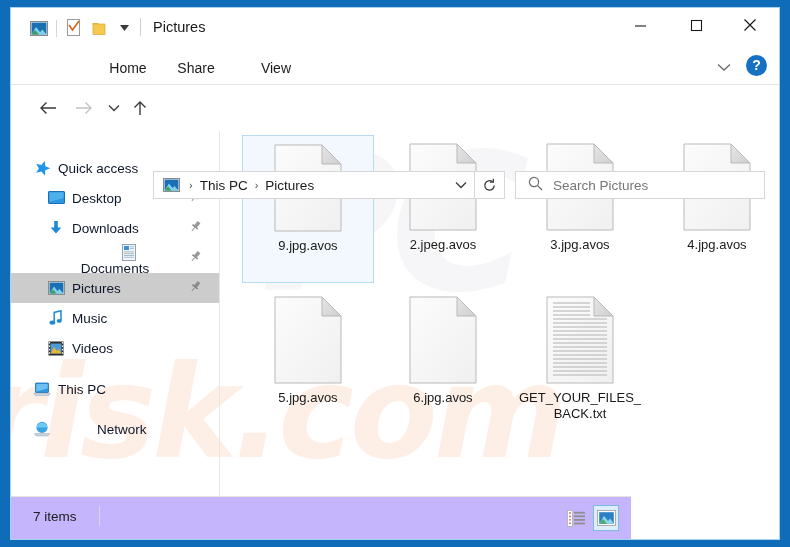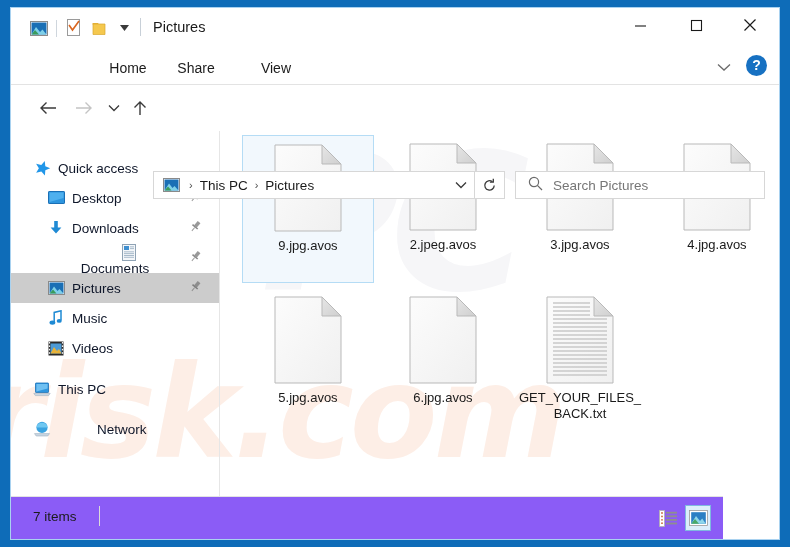--- a/index.html
+++ b/index.html
@@ -311,9 +311,9 @@
   #statusbar {
     position: absolute;
     left: 0; bottom: 0;
-    width: 712px; height: 42px;
+    width: 620px; height: 42px;
     border-top: 1px solid #e3e3e3;
-    background: #8b5cf6;
+    background: #c4b5fd;
     z-index: 3;
   }
   #status-count {

